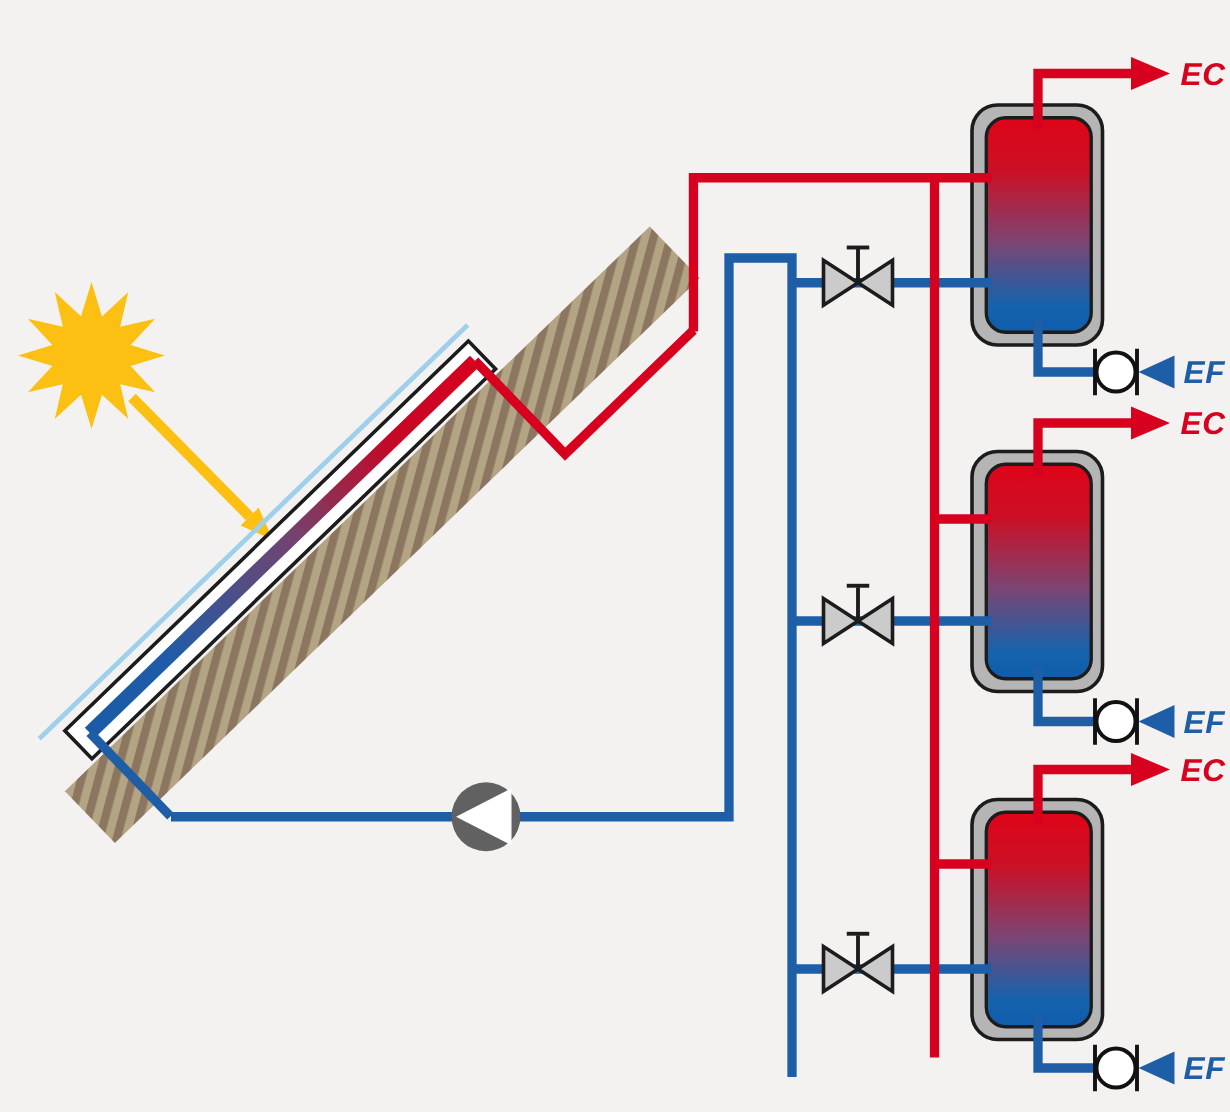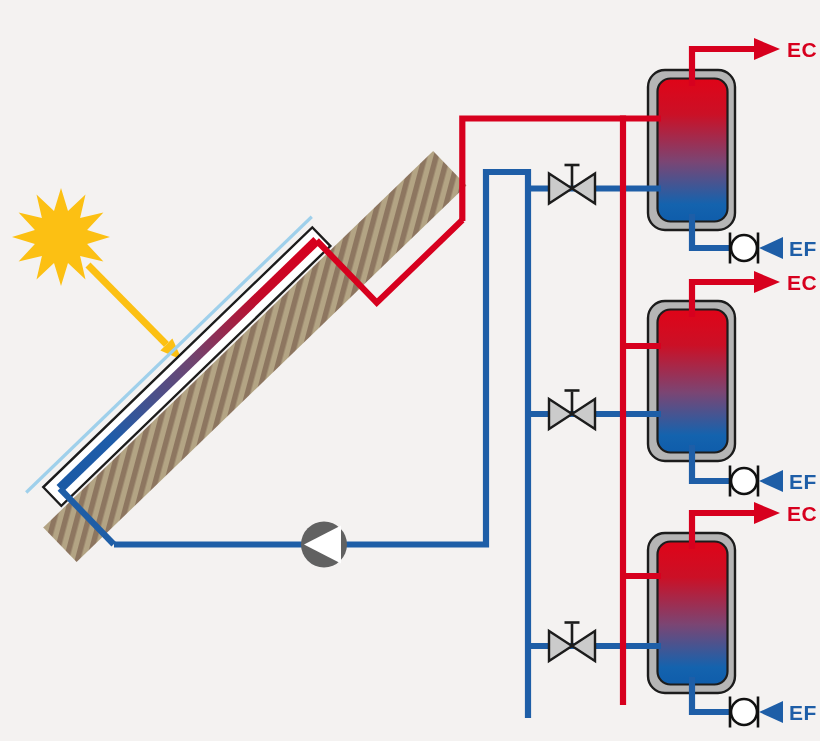--- a/index.html
+++ b/index.html
@@ -9,7 +9,7 @@
     font-family: "Liberation Sans", sans-serif;
     overflow: hidden;
   }
-  .stage { position: relative; width: 820px; height: 741px; }
+  .stage { position: relative; width: 820px; height: 741px; font-style: italic; }
   svg { display: block; }
   text.flow-label {
     font-family: "Liberation Sans", sans-serif;

